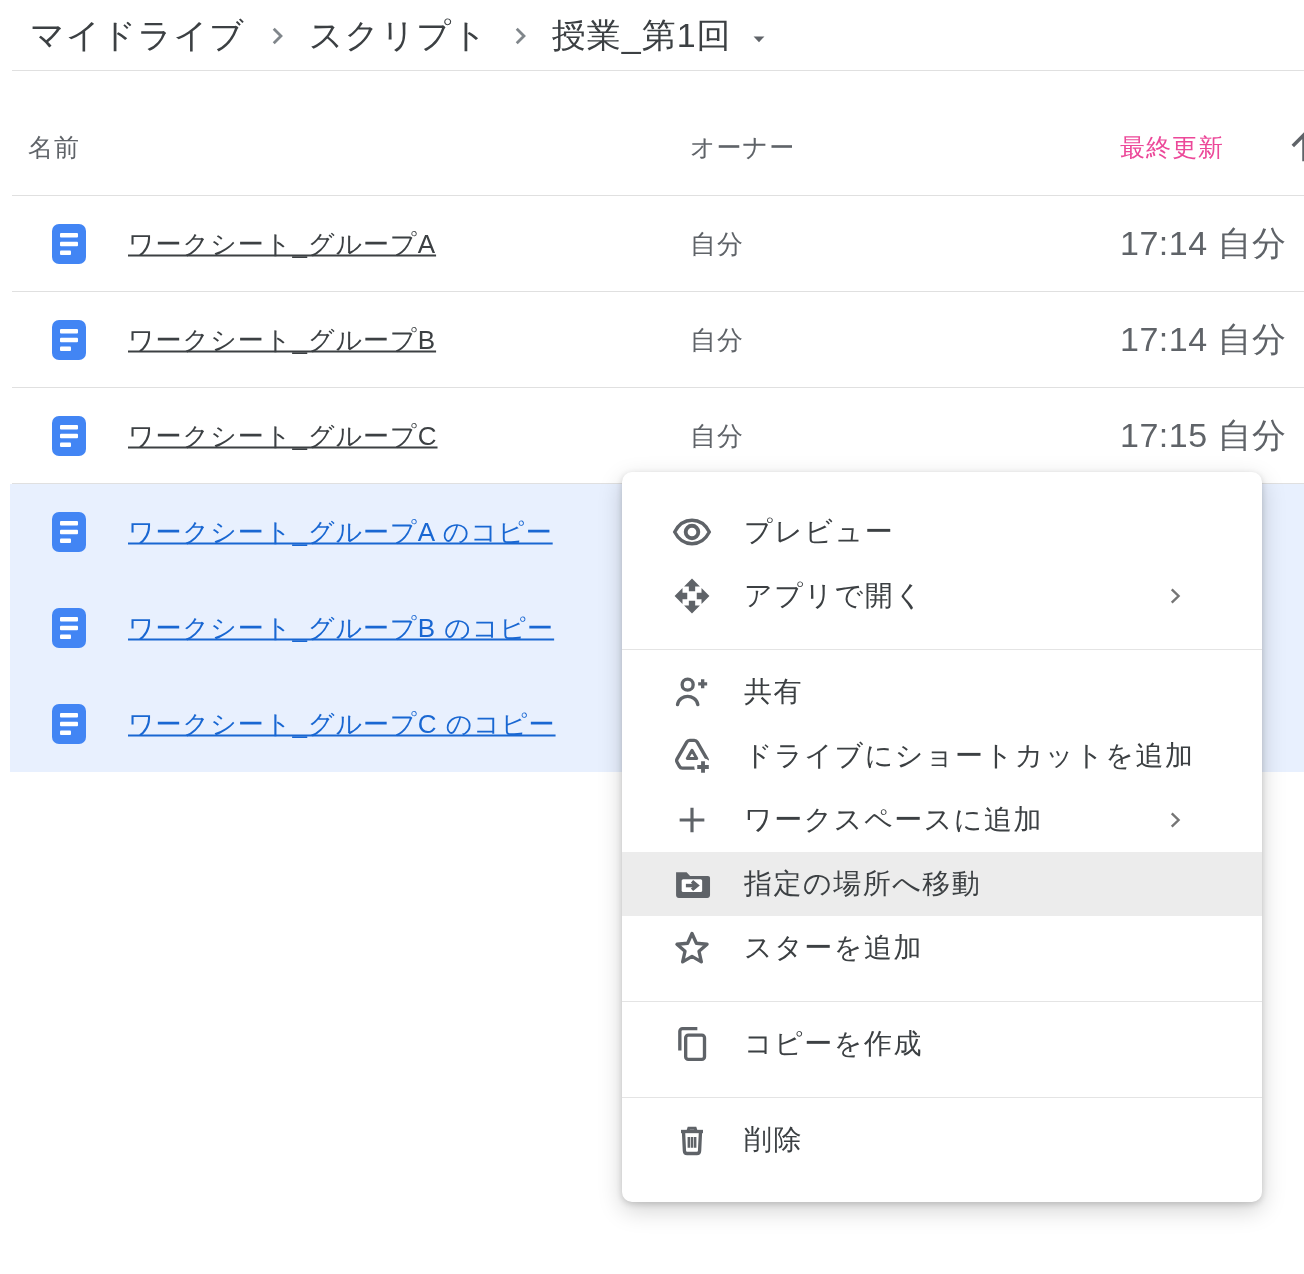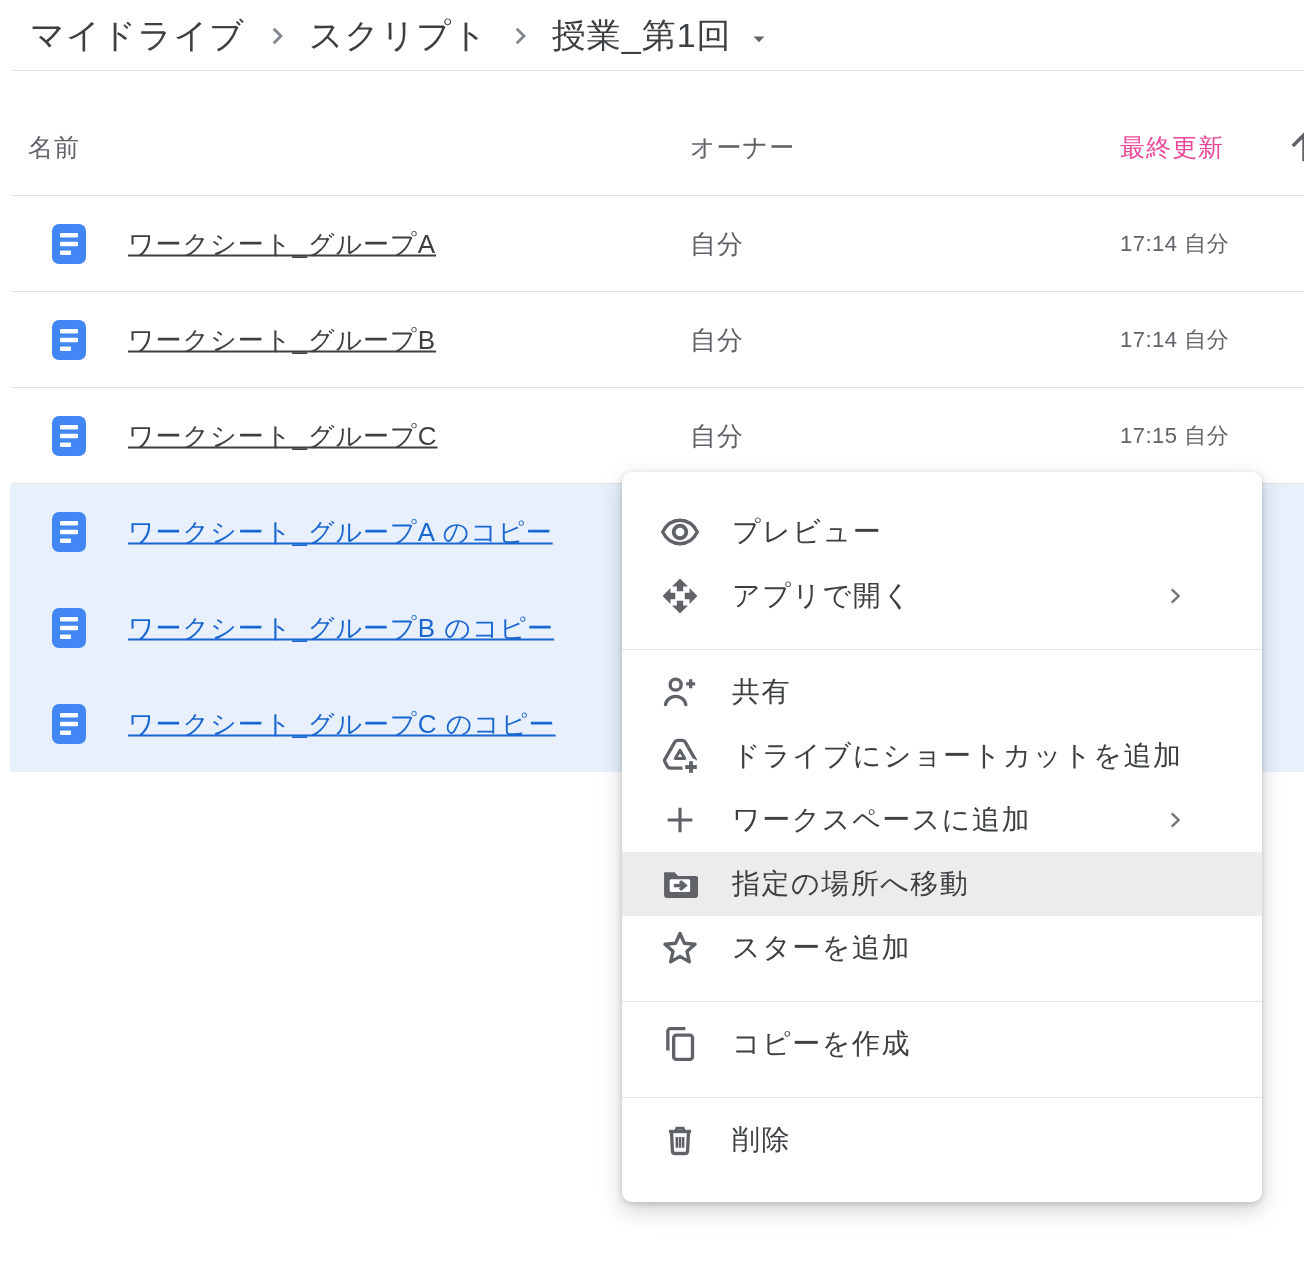--- a/index.html
+++ b/index.html
@@ -38,7 +38,7 @@
   .row-name { left:128px; font-size:26px; letter-spacing:1px; color:#3c4043; white-space:nowrap;text-decoration:underline; }
   .row.selected .row-name { color:#1967d2; }
   .row-owner { left:690px; font-size:26px; color:#5f6368; letter-spacing:1px; }
-  .row-time { left:1120px; font-size:22px; color:#5f6368; letter-spacing:.5px; white-space:nowrap; }
+  .row-time { left:1120px; font-size:34px; color:#5f6368; letter-spacing:.5px; white-space:nowrap; }
 
   
   .context-menu { position:absolute; left:622px; top:472px; width:640px;

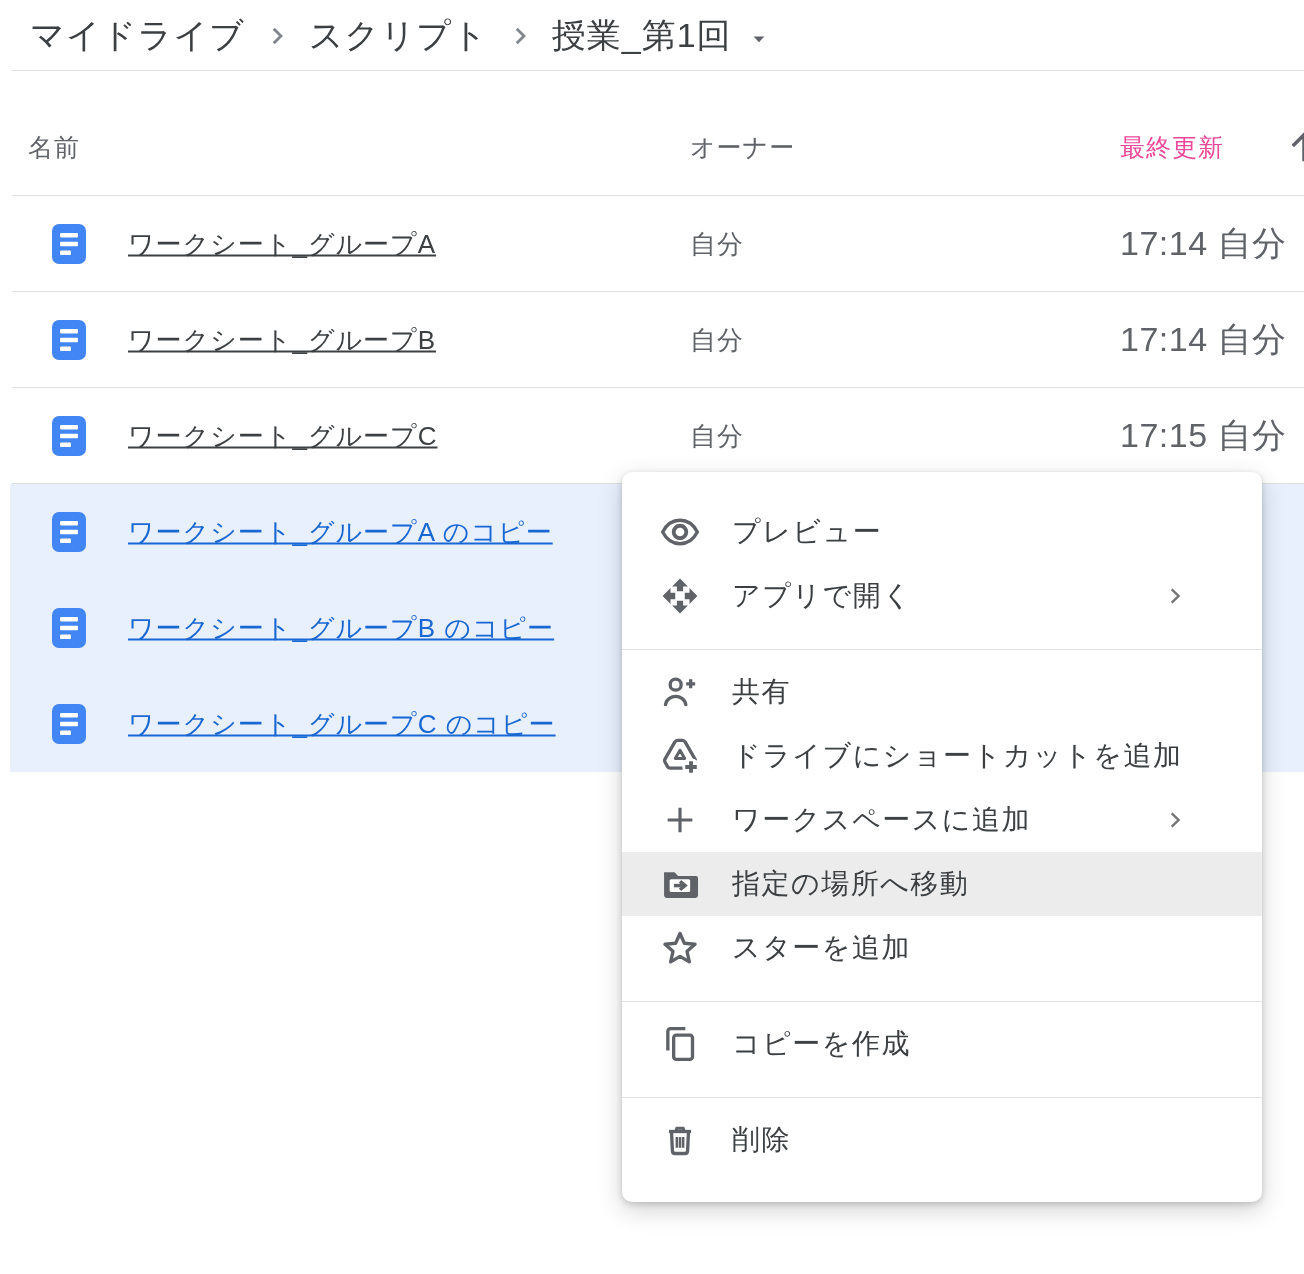--- a/index.html
+++ b/index.html
@@ -44,7 +44,7 @@
   .context-menu { position:absolute; left:622px; top:472px; width:640px;
     background:#fff; border-radius:10px; padding:28px 0 30px;
     box-shadow:0 2px 6px rgba(0,0,0,.16), 0 8px 24px rgba(0,0,0,.18); }
-  .menu-item { position:relative; height:64px; display:flex; align-items:center; padding-left:36px; cursor:pointer; }
+  .menu-item { position:relative; height:64px; display:flex; align-items:center; padding-left:48px; cursor:pointer; }
   .menu-item.highlighted { background:#ececec; }
   .menu-icon { width:44px; height:44px; display:flex; align-items:center; justify-content:center; margin-right:30px; flex:0 0 44px; }
   .menu-label { font-size:28px; letter-spacing:1.5px; color:#3c4043; white-space:nowrap; }

